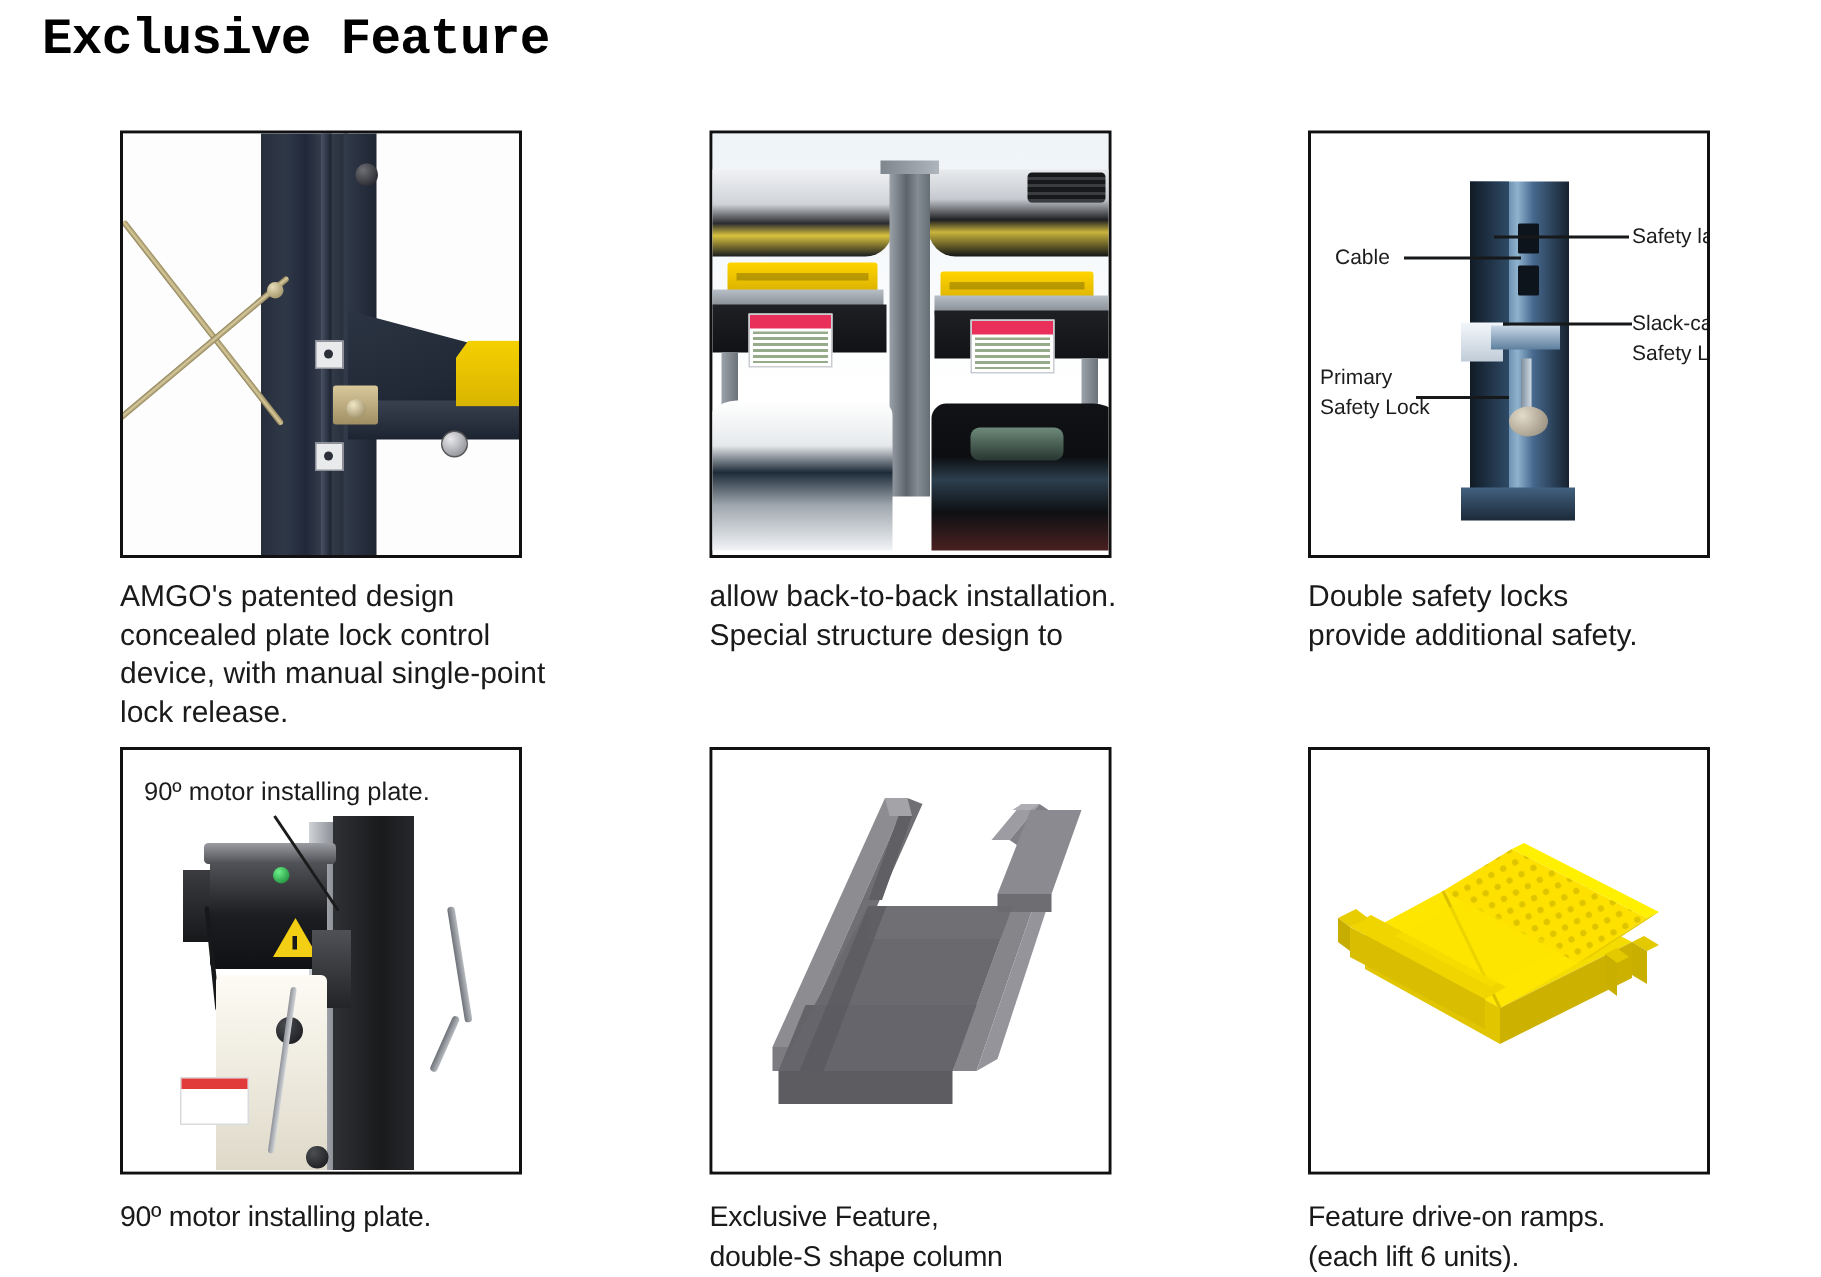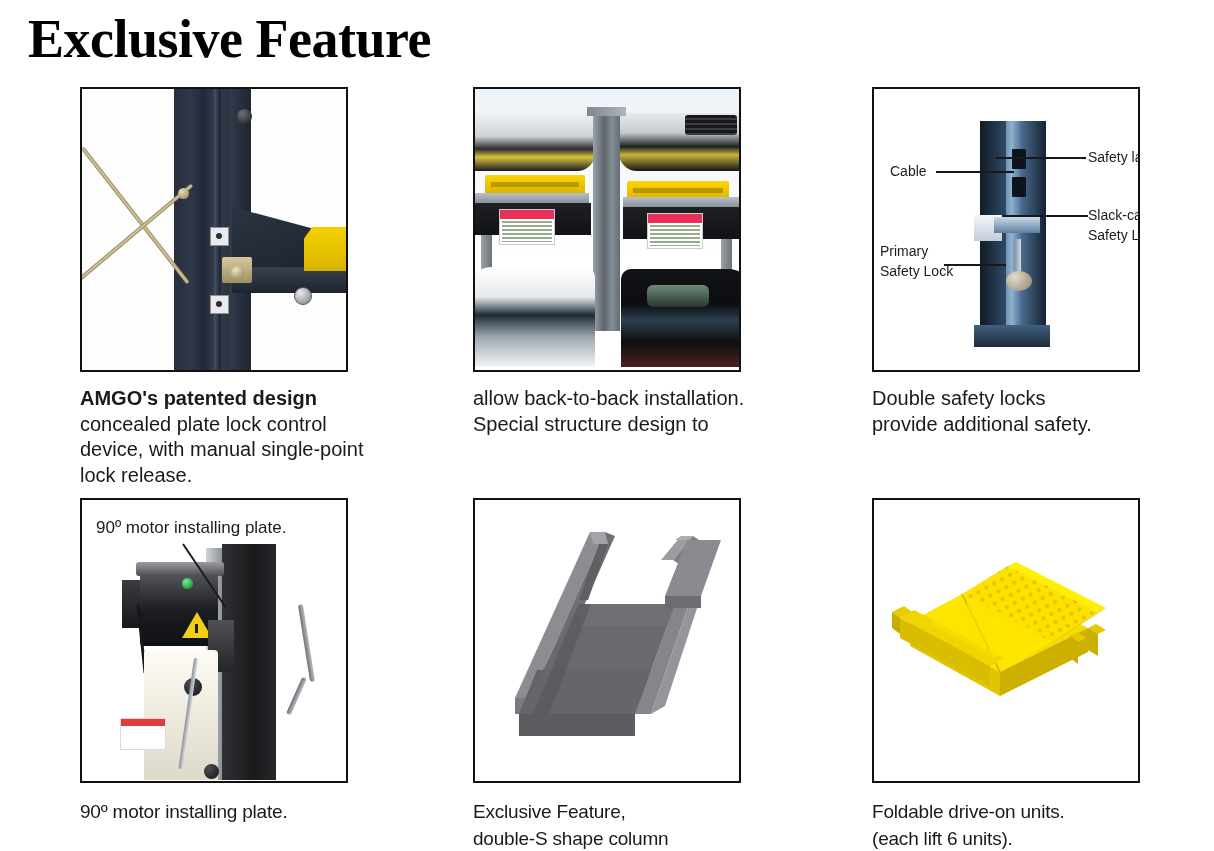--- a/index.html
+++ b/index.html
@@ -22,10 +22,10 @@
     position: absolute;
     left: 28px;
     top: 8px;
-    font-size: 54px;
+    font-size: 34px;
     font-weight: 900;
     letter-spacing: -0.5px;
-    font-family: Liberation Serif, serif;
+    font-family: Liberation Mono, monospace;
     color: #000;
     white-space: nowrap;
   }

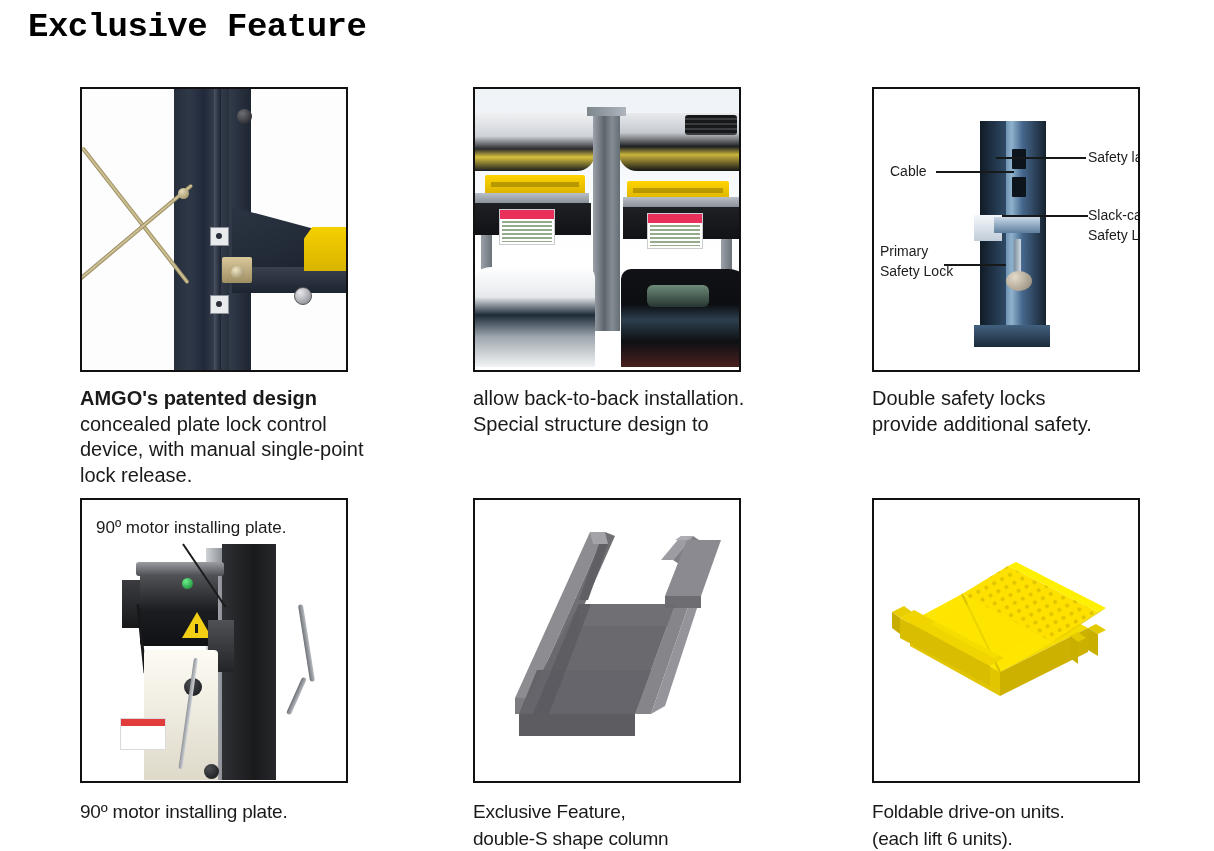--- a/index.html
+++ b/index.html
@@ -70,7 +70,7 @@
     letter-spacing: -0.2px;
   }
   .caption .lead {
-    font-weight: bold;
+    font-weight: normal;
   }
   .cap-line { display: block; white-space: nowrap; }
 

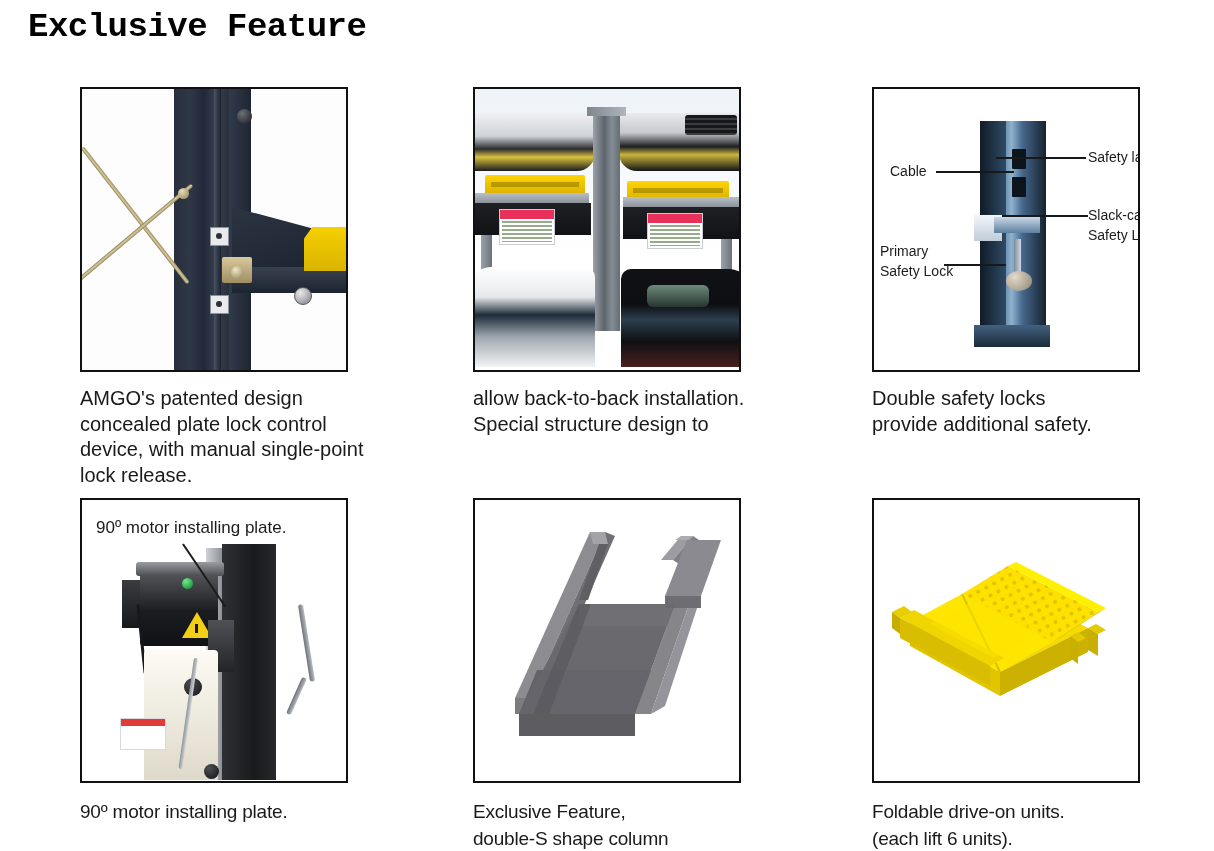--- a/index.html
+++ b/index.html
@@ -617,7 +617,7 @@
     </div>
   </div>
   <div class="caption narrow">
-    <span class="cap-line">Foldable drive-on units.</span>
+    <span class="cap-line">Feature drive-on ramps.</span>
     <span class="cap-line">(each lift 6 units).</span>
   </div>
 </div>

